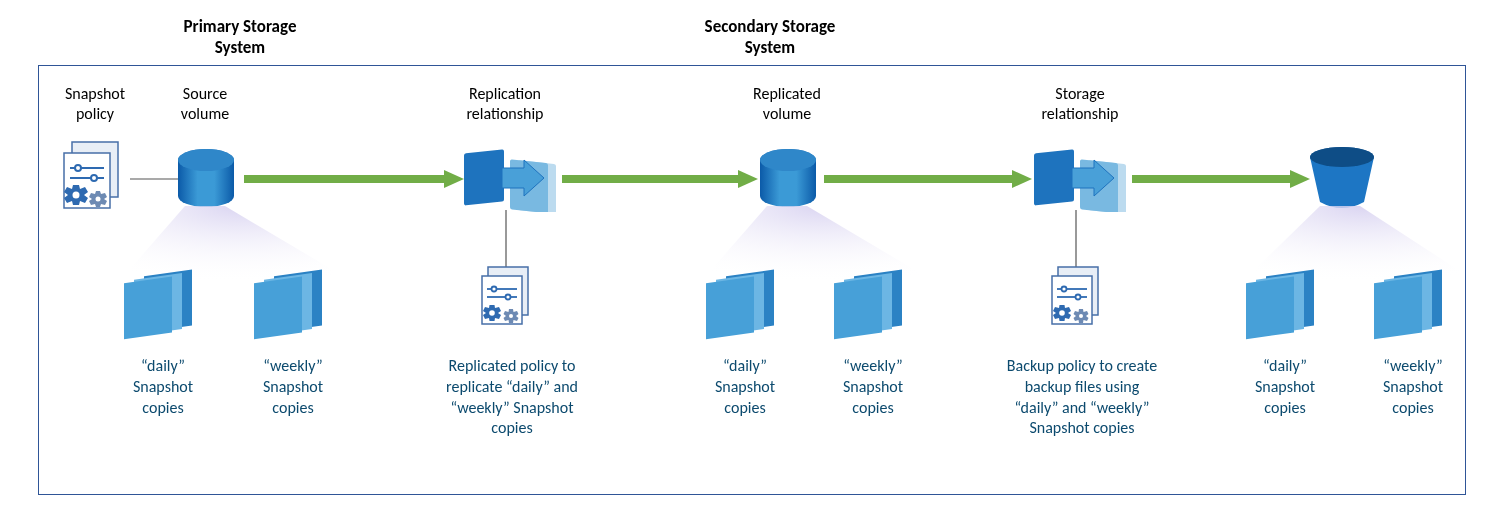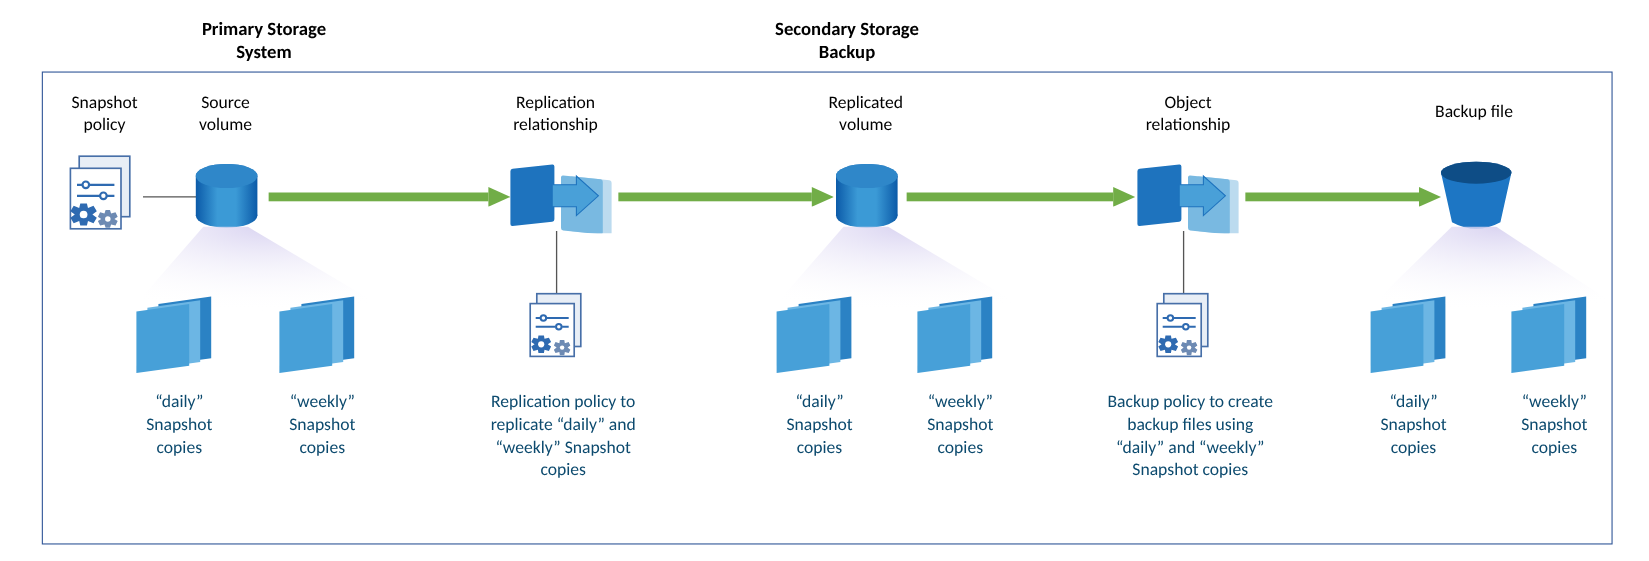--- a/index.html
+++ b/index.html
@@ -60,7 +60,7 @@
   <div class="title" style="left:120px; top:16px; width:240px;">Primary Storage
 System</div>
   <div class="title" style="left:640px; top:16px; width:260px;">Secondary Storage
-Backup</div>
+System</div>
 
   <div class="label" style="left:40px; top:84px; width:110px;">Snapshot
 policy</div>

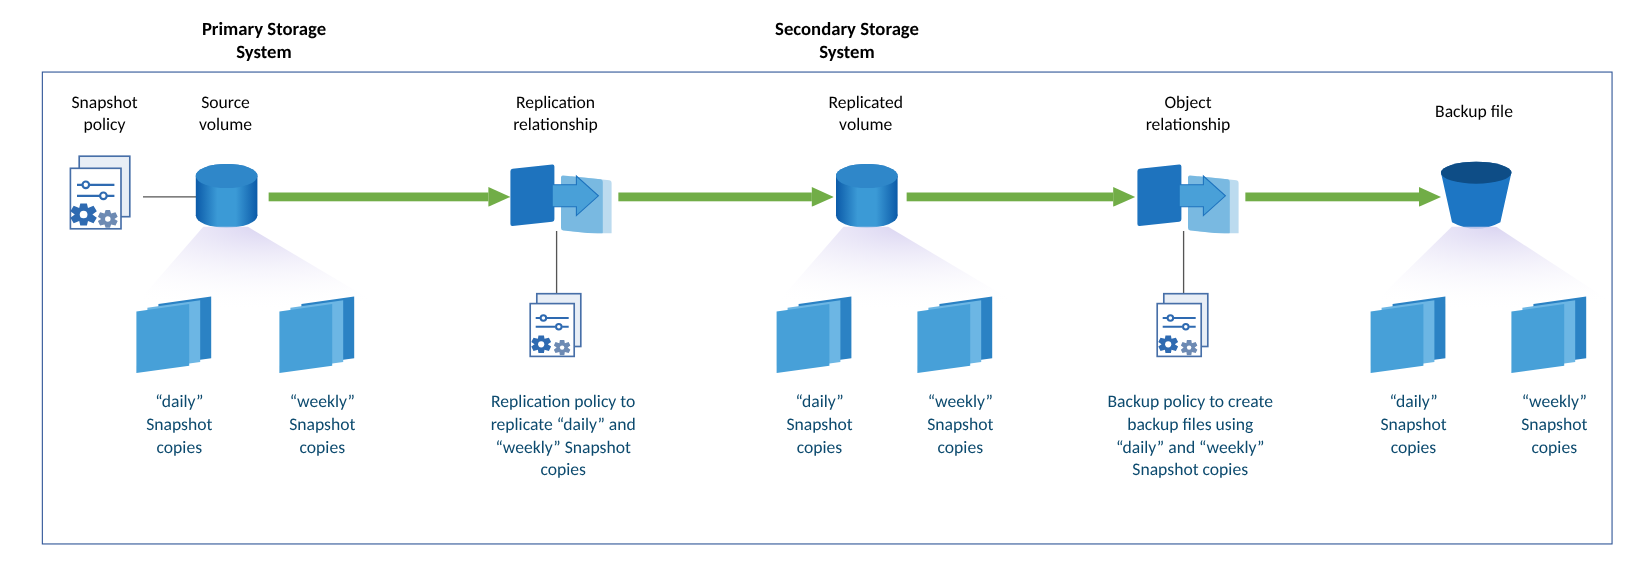--- a/index.html
+++ b/index.html
@@ -70,7 +70,7 @@
 relationship</div>
   <div class="label" style="left:722px; top:84px; width:130px;">Replicated
 volume</div>
-  <div class="label" style="left:1005px; top:84px; width:150px;">Object
+  <div class="label" style="left:1005px; top:84px; width:150px;">Storage
 relationship</div>
   <div class="label" style="left:1260px; top:92px; width:160px;">Backup file</div>
 

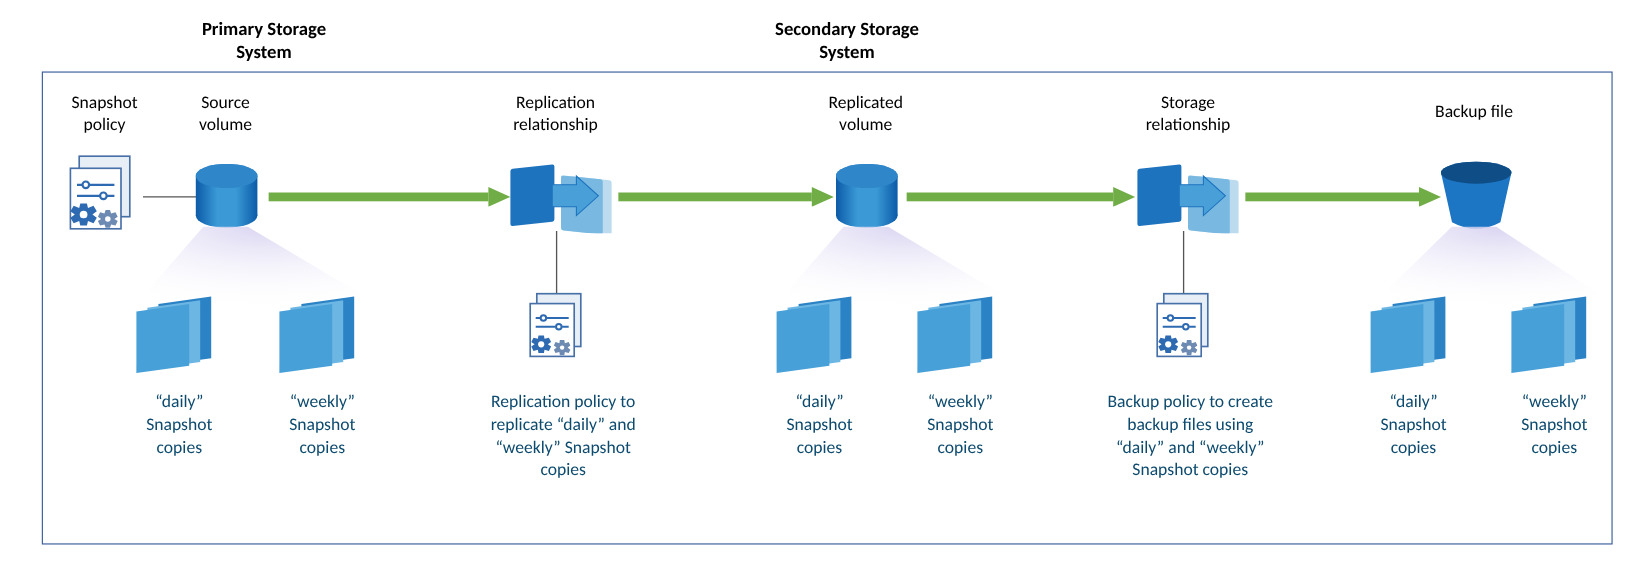--- a/index.html
+++ b/index.html
@@ -72,7 +72,6 @@
 volume</div>
   <div class="label" style="left:1005px; top:84px; width:150px;">Storage
 relationship</div>
-  <div class="label" style="left:1260px; top:92px; width:160px;">Backup file</div>
 
   <svg class="icon" style="left:60px; top:140px;" width="70" height="75">
     <rect x="12" y="2" width="46" height="55" fill="#e8eef6" stroke="#476fa8" stroke-width="1.5"></rect>

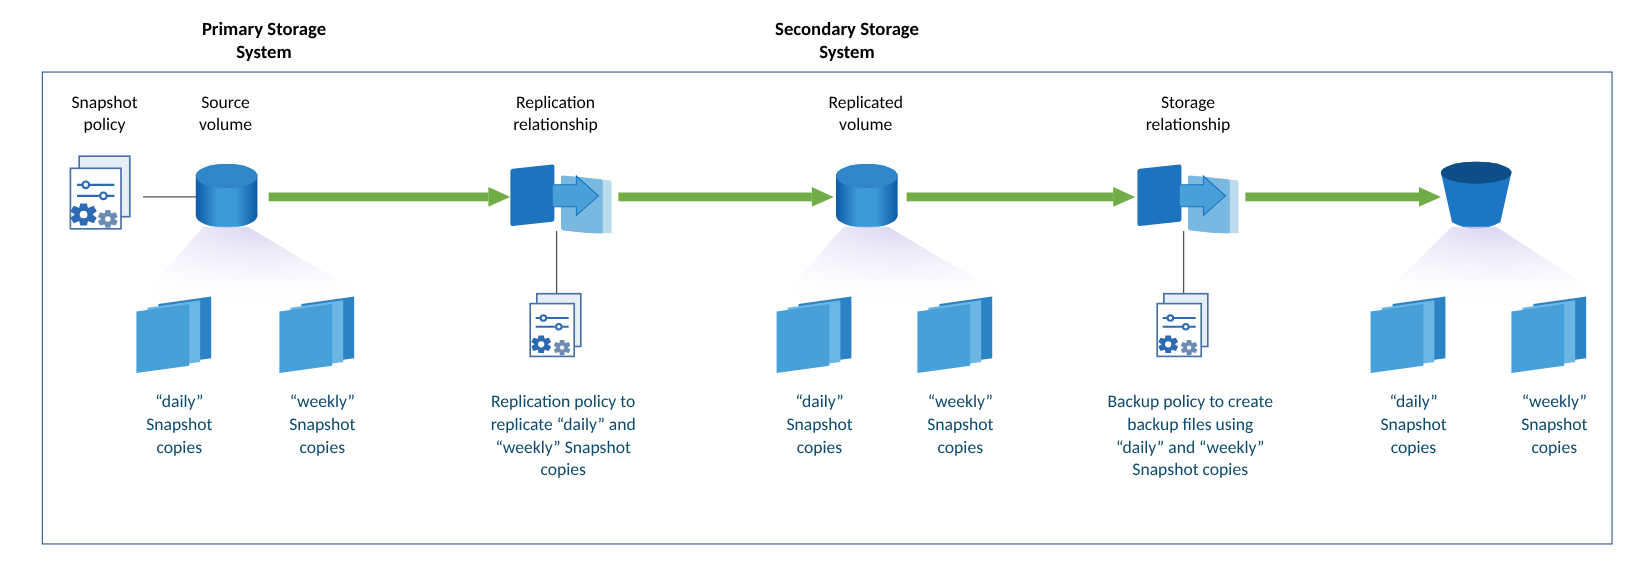--- a/index.html
+++ b/index.html
@@ -294,7 +294,7 @@
 Snapshot
 copies</div>
 
-  <div class="caption" style="left:418px; top:356px; width:188px;">Replication policy to
+  <div class="caption" style="left:418px; top:356px; width:188px;">Replicated policy to
 replicate “daily” and
 “weekly” Snapshot
 copies</div>

